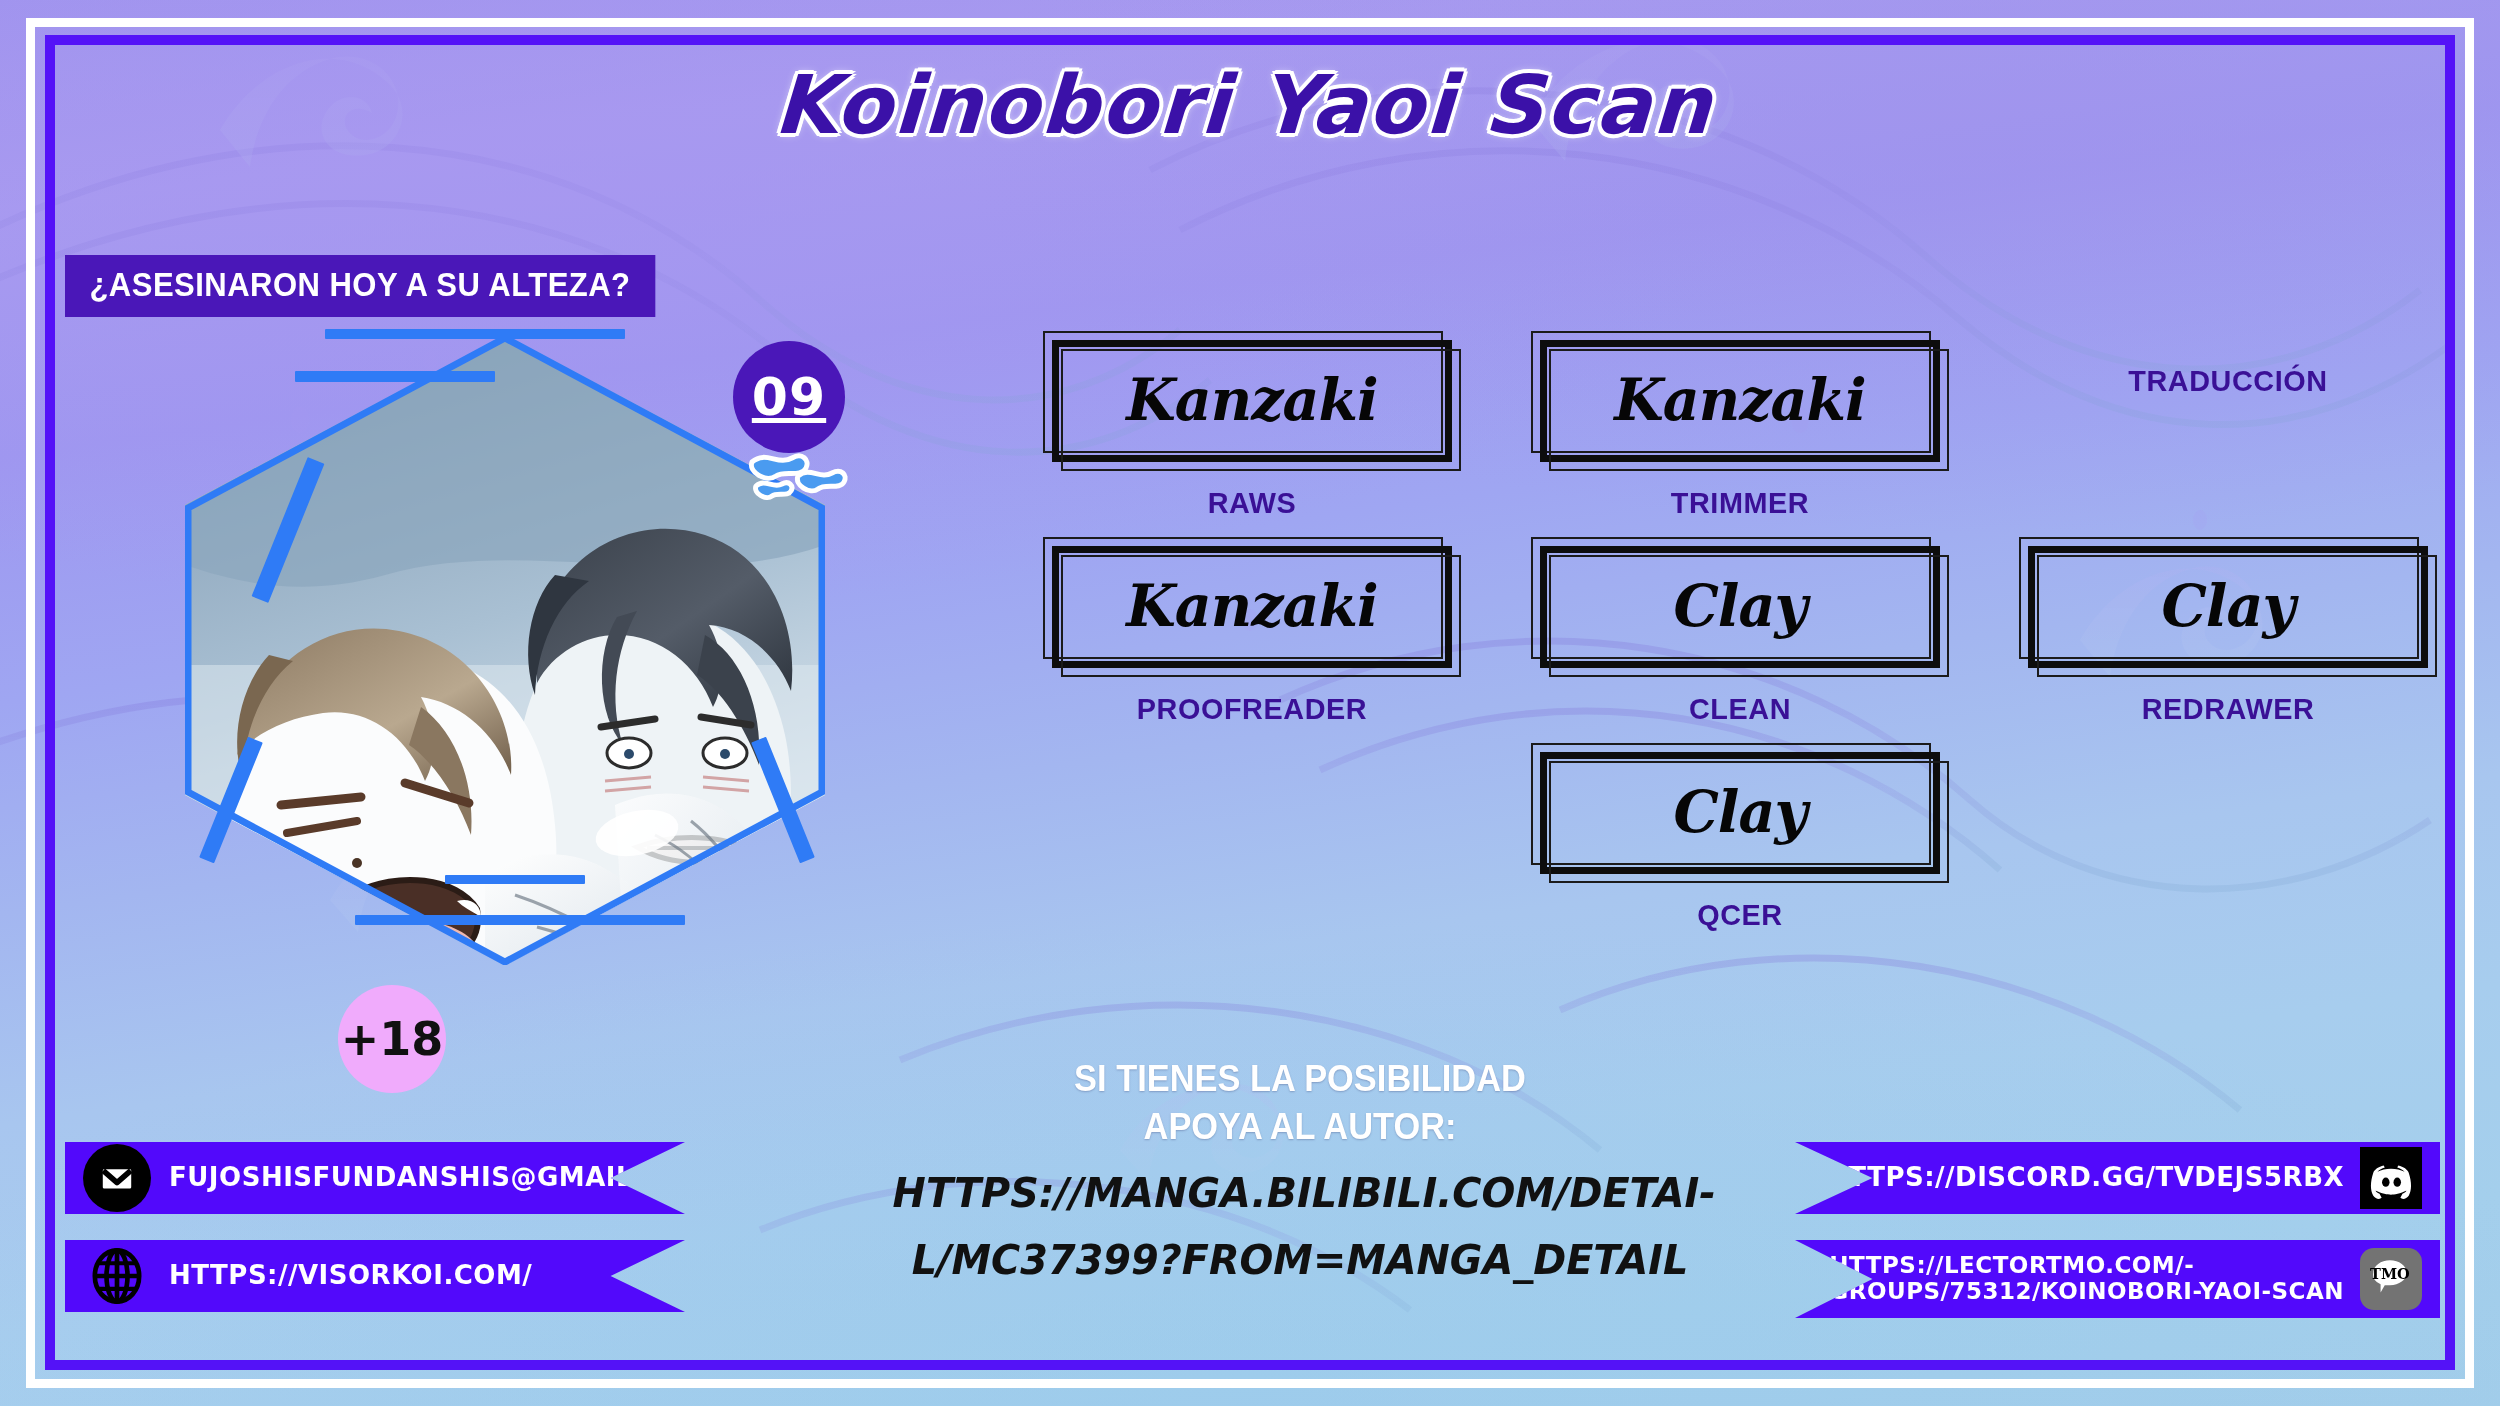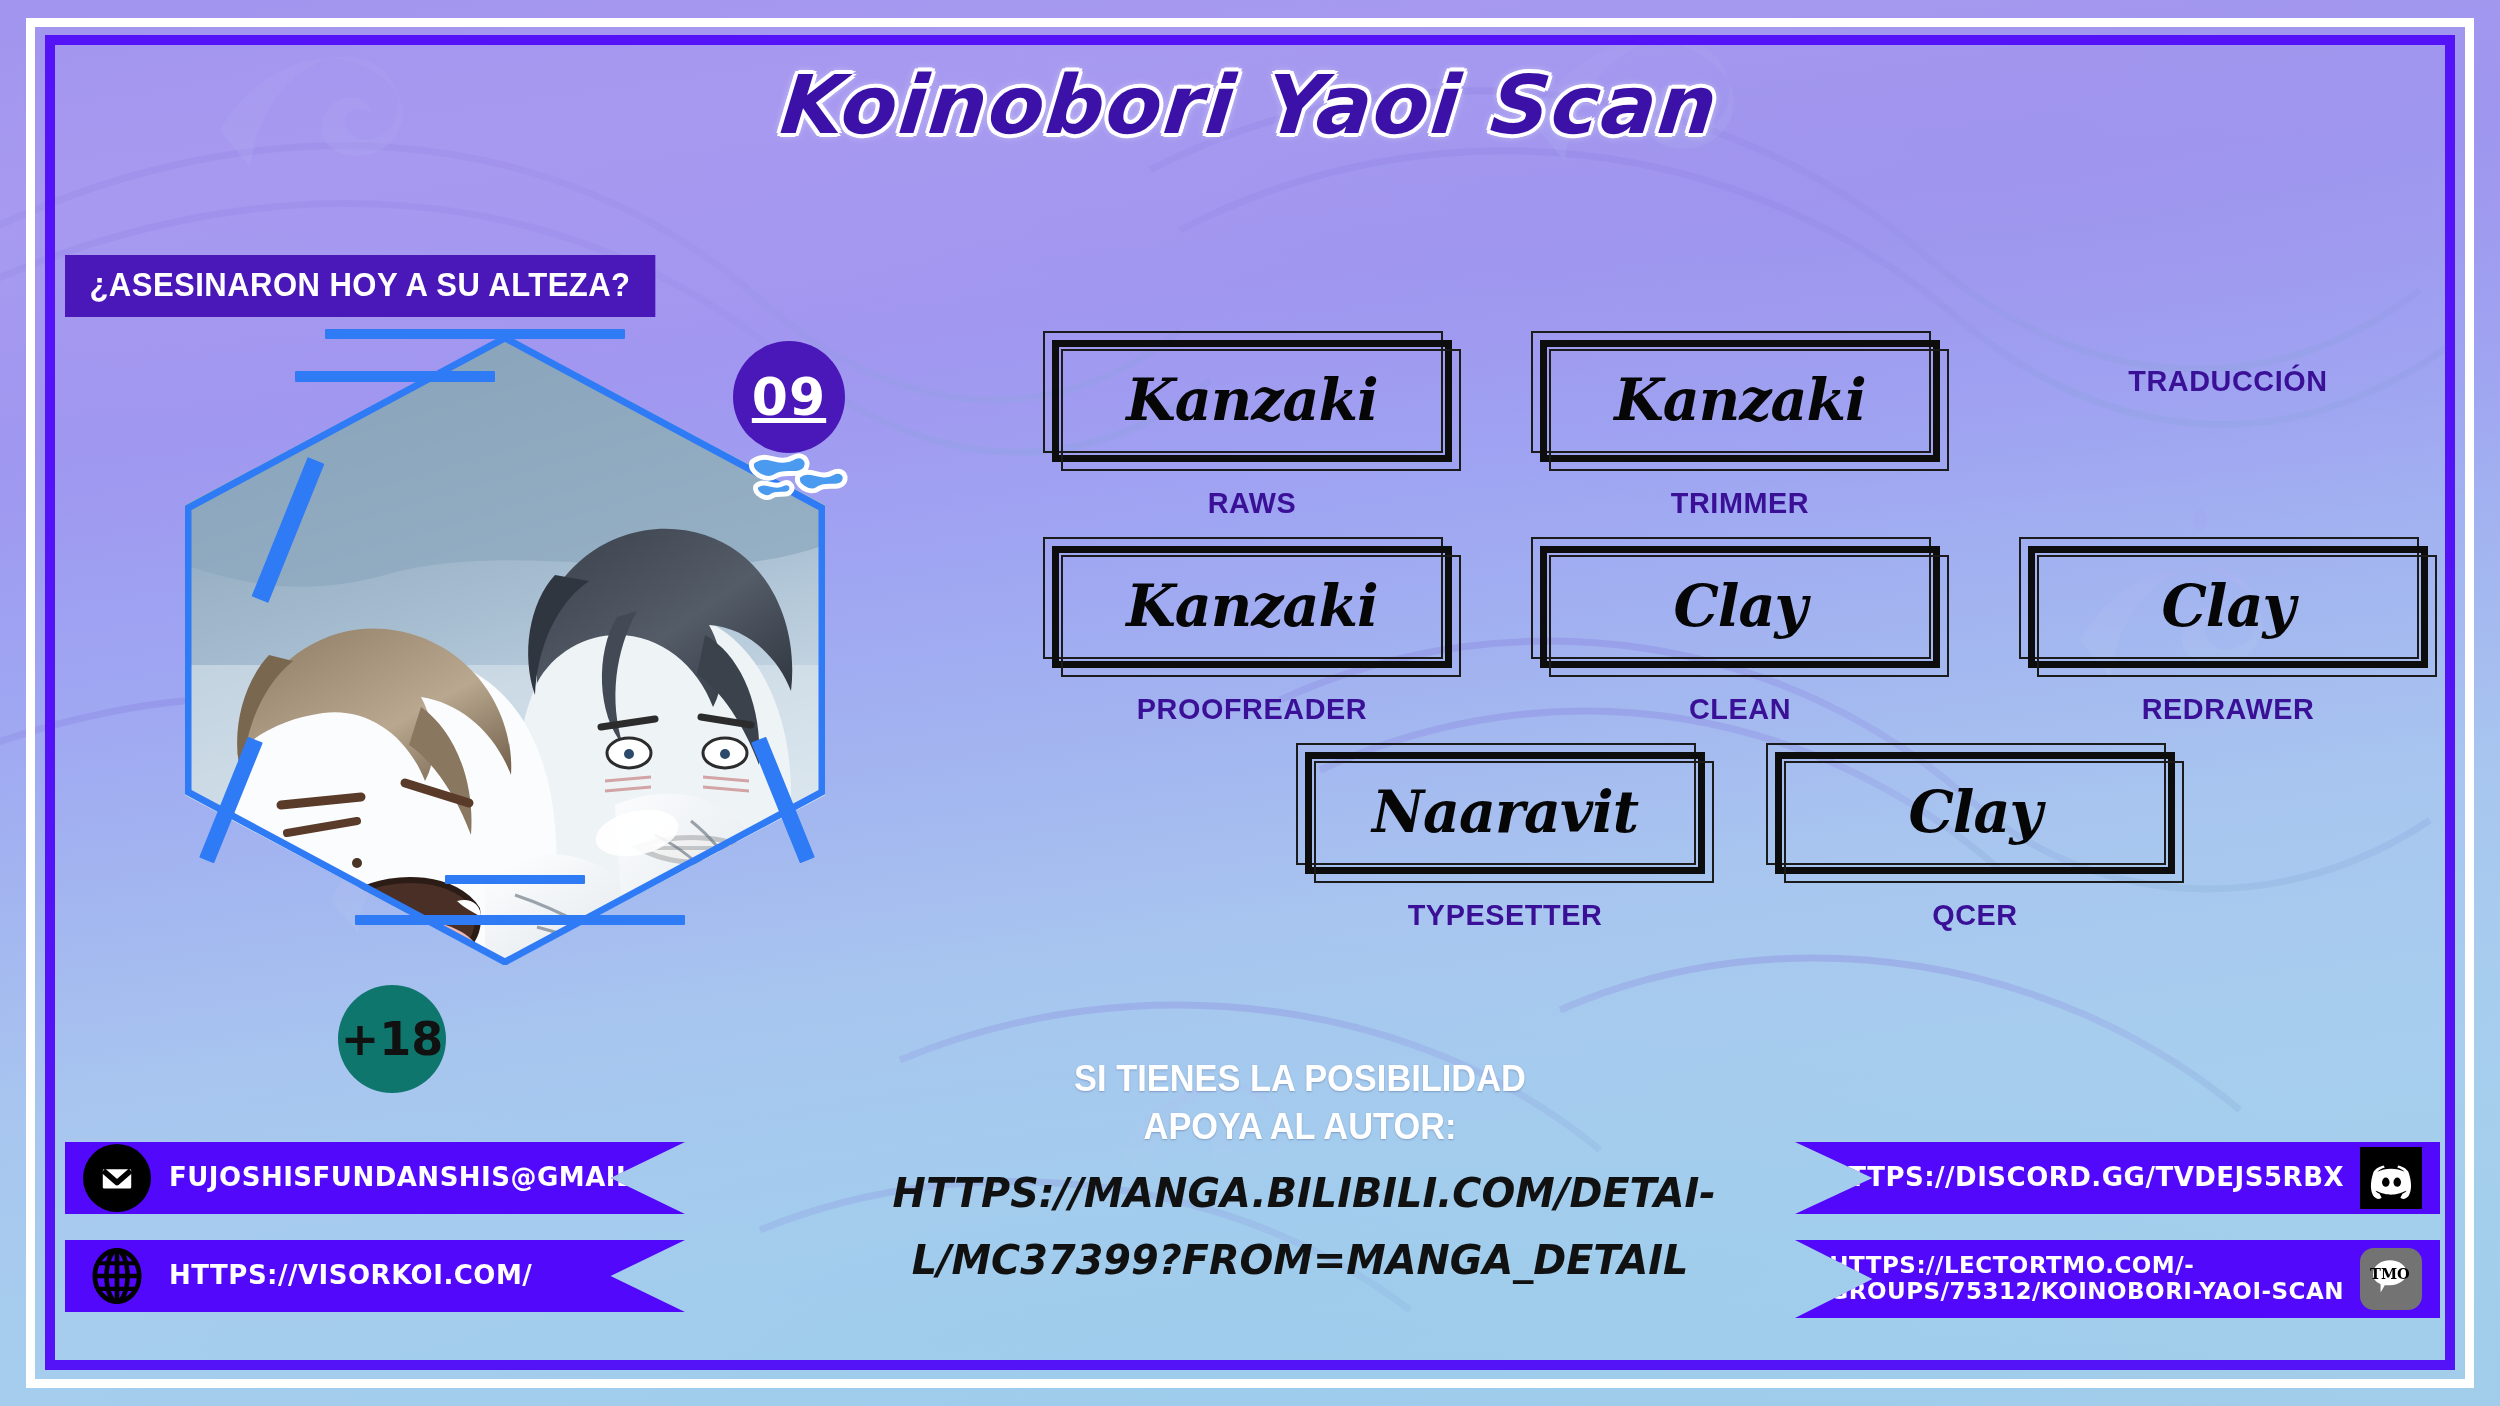--- a/index.html
+++ b/index.html
@@ -446,15 +446,6 @@
           <div class="f-back"></div>
           <div class="f-main"></div>
           <div class="f-inner"></div>
-          <div class="cname">Naaravit</div>
-        </div>
-        <div class="crole">TYPESETTER</div>
-      </div>
-      <div class="credit wide">
-        <div class="cbox">
-          <div class="f-back"></div>
-          <div class="f-main"></div>
-          <div class="f-inner"></div>
           <div class="cname">Clay</div>
         </div>
         <div class="crole">QCER</div>

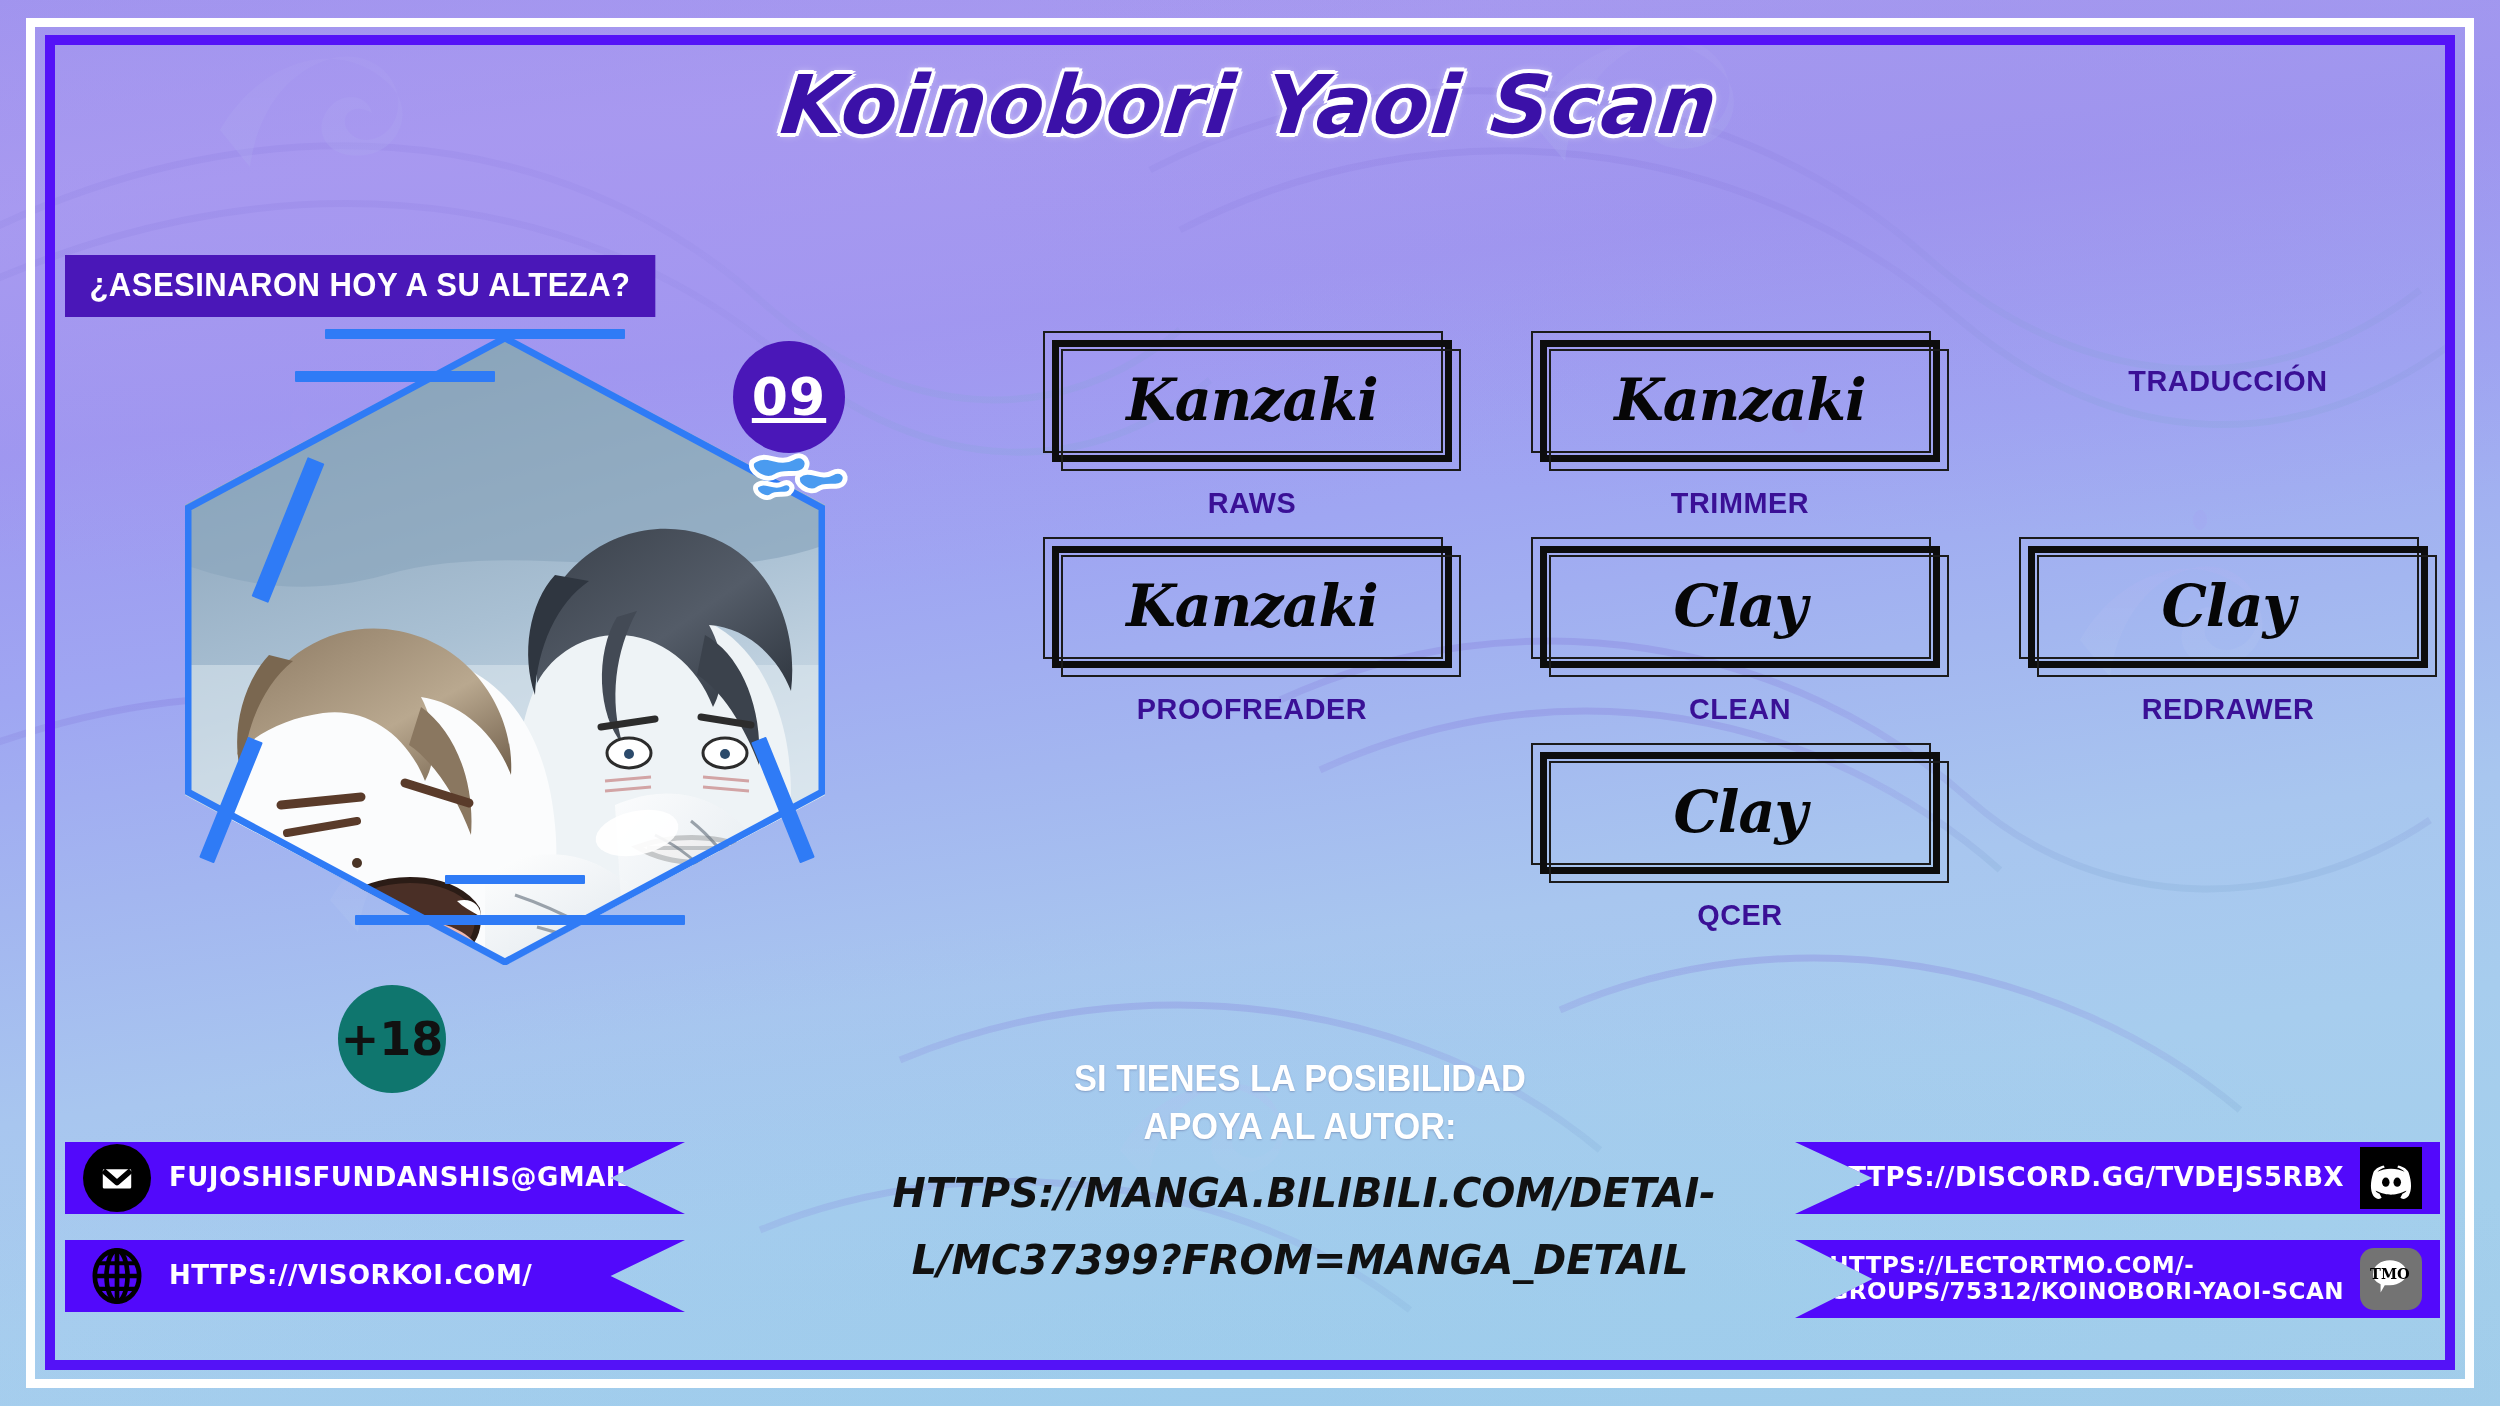--- a/index.html
+++ b/index.html
@@ -108,7 +108,7 @@
   .age-badge{
     position:absolute;left:338px;top:985px;
     width:108px;height:108px;border-radius:50%;
-    background:#0f766e;
+    background:#f0abfc;
     display:flex;align-items:center;justify-content:center;
     color:#111;
     font-family:"DejaVu Sans", sans-serif;

